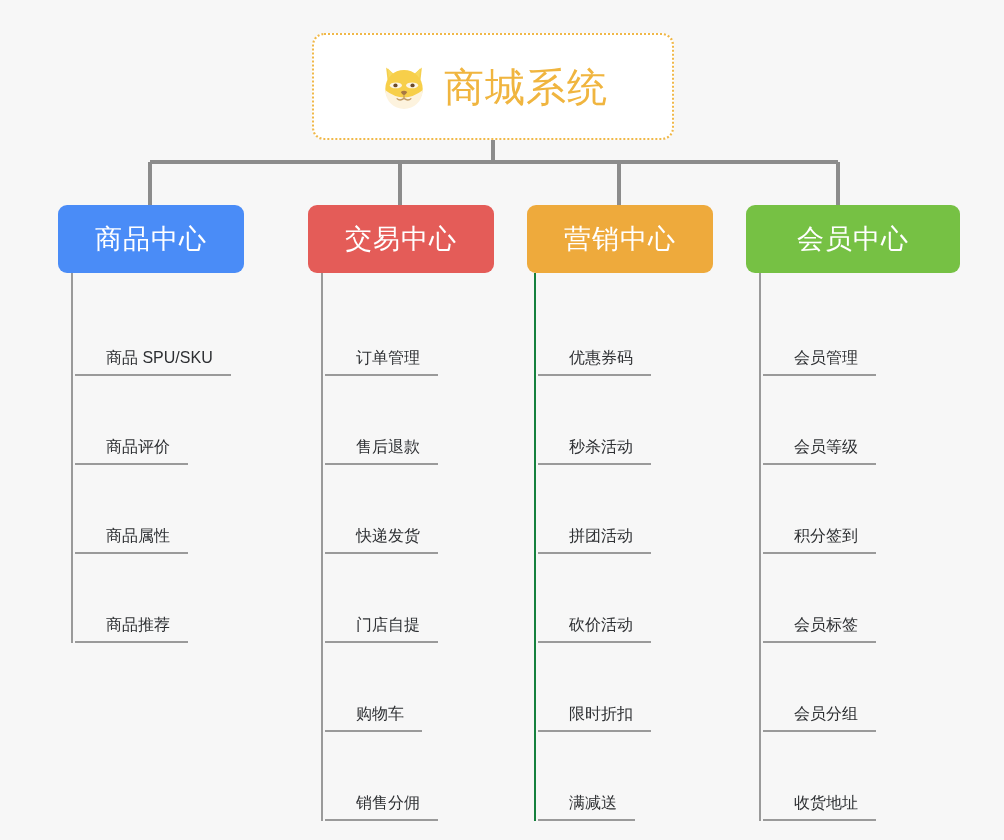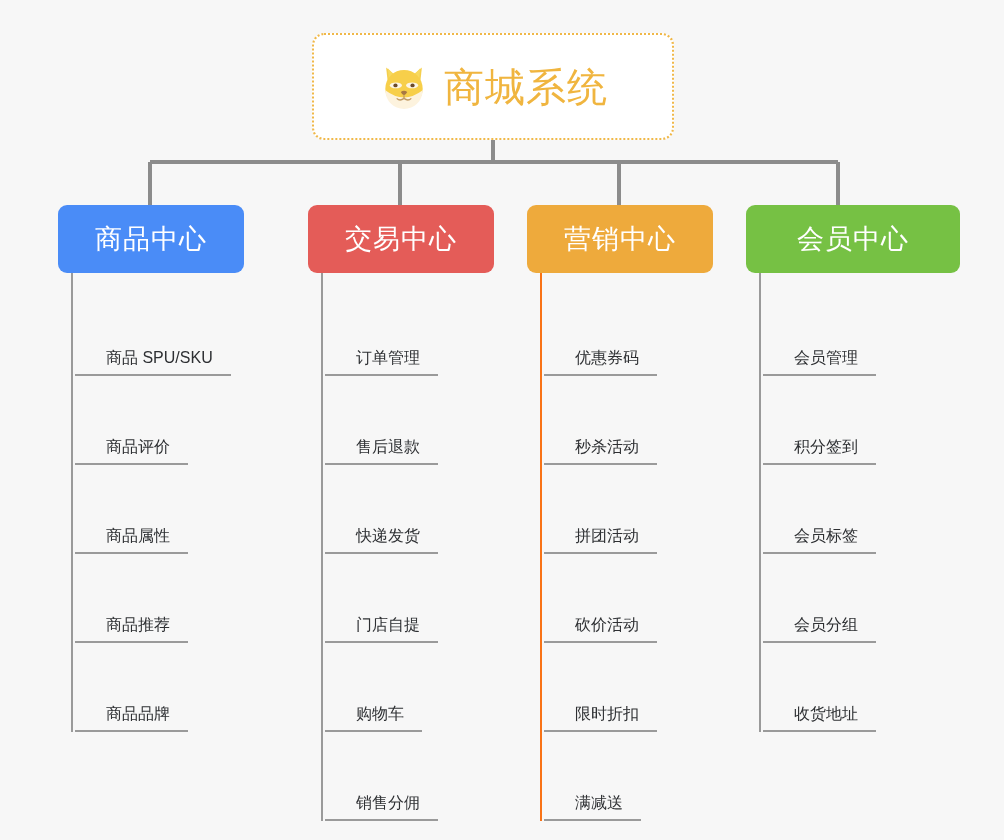--- a/index.html
+++ b/index.html
@@ -216,7 +216,7 @@
     <div class="branch-header" style="background:#eeaa3c; width:186px;">
       <span>营销中心</span>
     </div>
-    <div class="leaf-list" style="border-left:2px solid #f97316; margin-left:13px;">
+    <div class="leaf-list" style="border-left:2px solid #15803d; margin-left:7px;">
       <div class="leaf-item">
         <span class="leaf-underline">
           <span class="leaf-label">优惠券码</span>

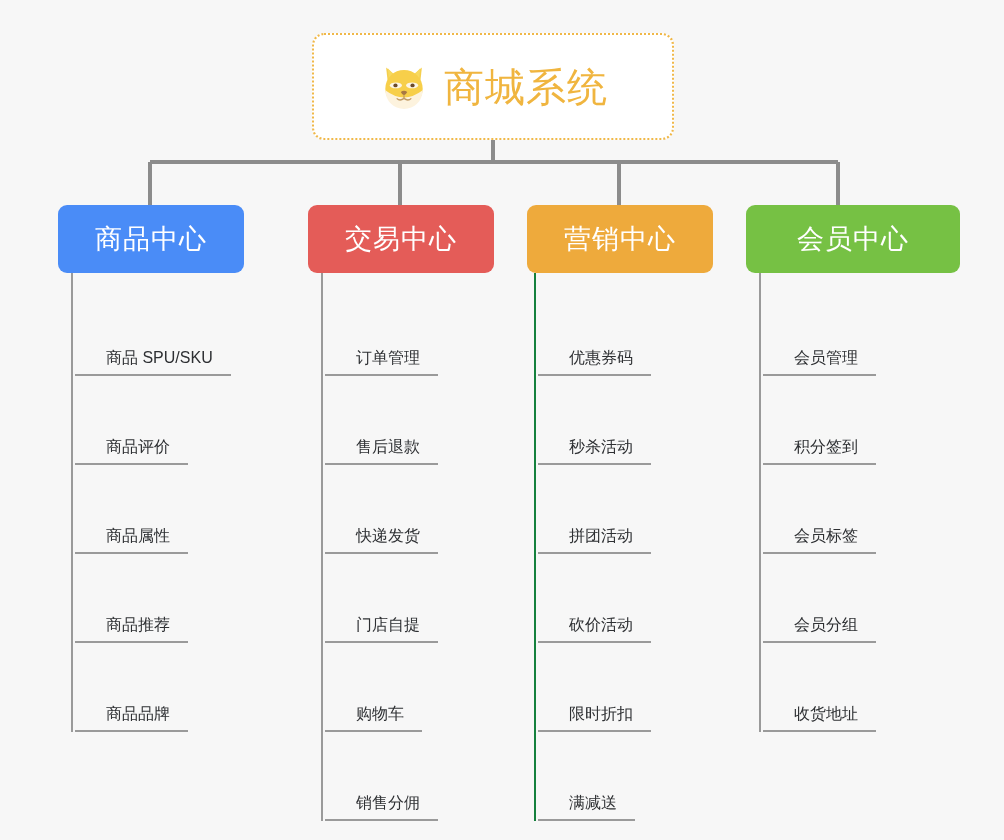--- a/index.html
+++ b/index.html
@@ -262,6 +262,11 @@
       </div>
       <div class="leaf-item">
         <span class="leaf-underline">
+          <span class="leaf-label">会员等级</span>
+        </span>
+      </div>
+      <div class="leaf-item">
+        <span class="leaf-underline">
           <span class="leaf-label">积分签到</span>
         </span>
       </div>

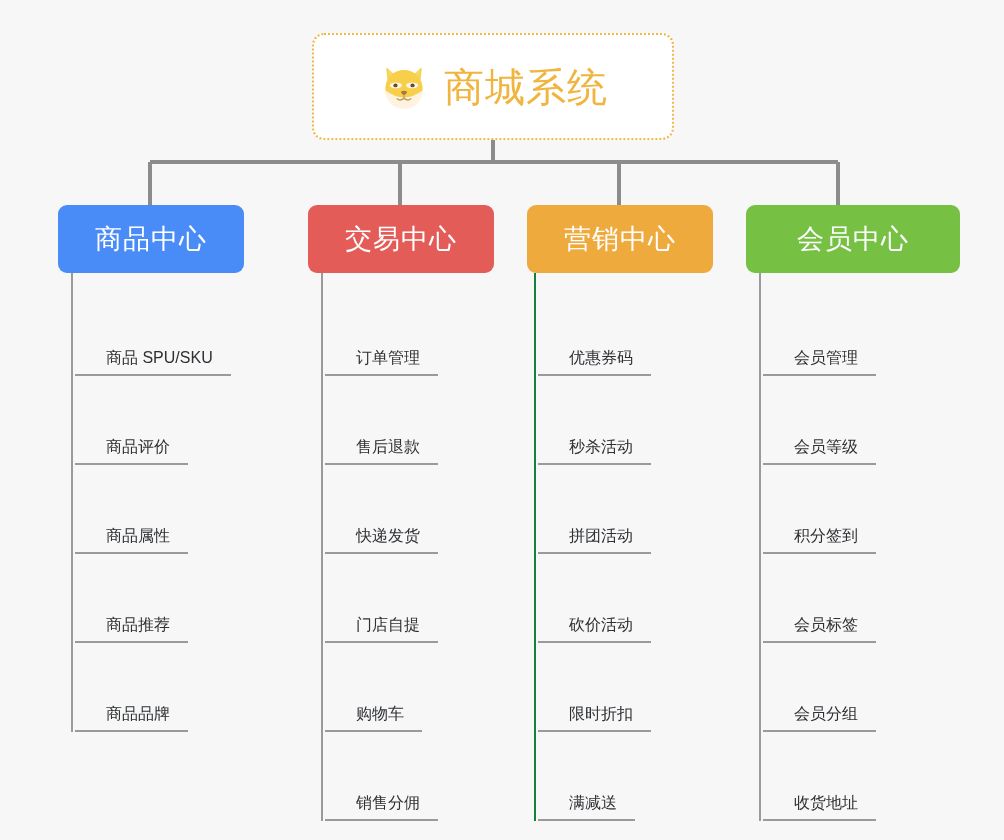--- a/index.html
+++ b/index.html
@@ -166,11 +166,6 @@
           <span class="leaf-label">商品推荐</span>
         </span>
       </div>
-      <div class="leaf-item">
-        <span class="leaf-underline">
-          <span class="leaf-label">商品品牌</span>
-        </span>
-      </div>
     </div>
   </div>
 

